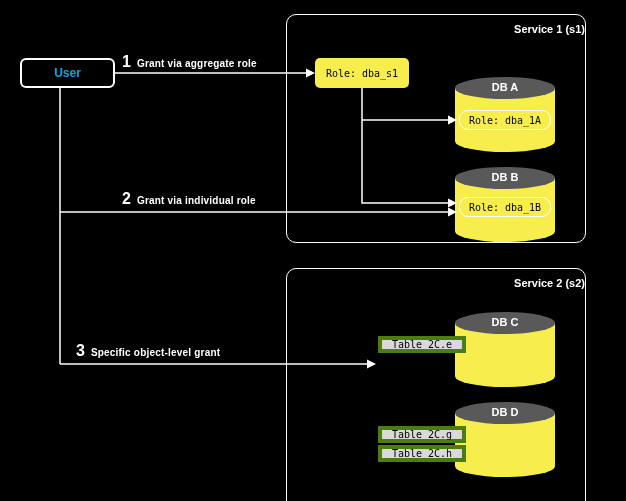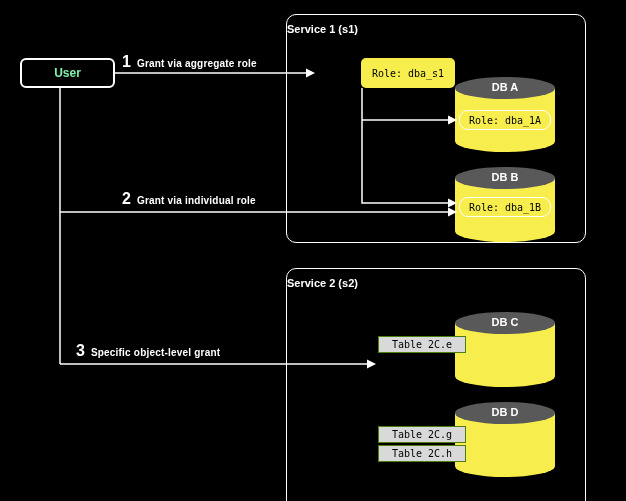--- a/index.html
+++ b/index.html
@@ -28,7 +28,7 @@
   .service-2 { left: 286px; top: 268px; width: 300px; height: 258px; }
   .service-title {
     position: absolute; left: 0; top: 8px; width: 100%;
-    text-align: left; color: #fff; font-weight: 700; font-size: 11px;
+    text-align: right; color: #fff; font-weight: 700; font-size: 11px;
   }
   .role-box {
     position: absolute; background: #f7ee4e; border-radius: 5px;

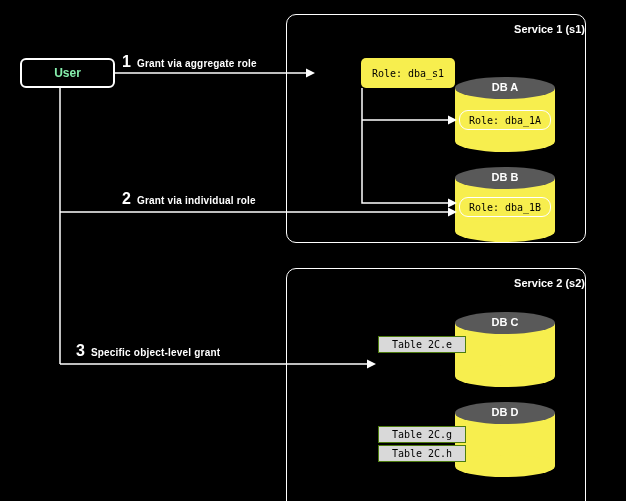--- a/index.html
+++ b/index.html
@@ -16,7 +16,7 @@
   .user-box {
     position: absolute; left: 20px; top: 58px; width: 95px; height: 30px;
     border: 2px solid #fff; border-radius: 6px; box-sizing: border-box;
-    color: #86efac; font-weight: 700; font-size: 12px;
+    color: #0ea5e9; font-weight: 700; font-size: 12px;
     display: flex; align-items: center; justify-content: center;
     background: #000;
   }

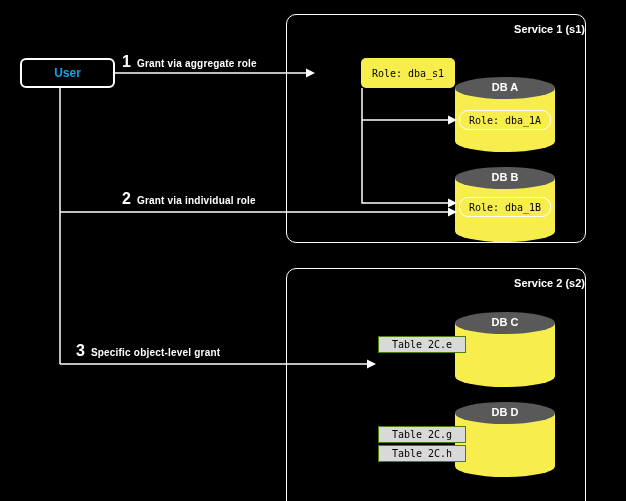--- a/index.html
+++ b/index.html
@@ -36,7 +36,7 @@
     display: flex; align-items: center; justify-content: center;
     box-sizing: border-box;
   }
-  .role-aggregate { left: 315px; top: 58px; width: 94px; height: 30px; margin-left: 46px; }
+  .role-aggregate { left: 315px; top: 58px; width: 94px; height: 30px; }
   .role-inner { border: 1px solid #fff; border-radius: 9px; width: 92px; height: 20px; }
   .role-dba1a { left: 459px; top: 110px; }
   .role-dba1b { left: 459px; top: 197px; }

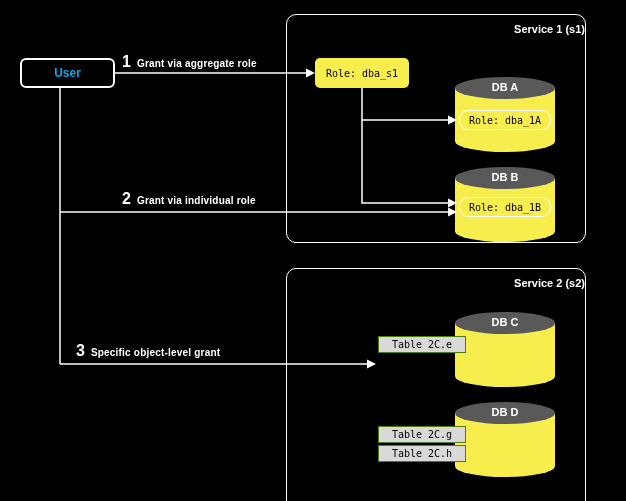--- a/index.html
+++ b/index.html
@@ -46,7 +46,7 @@
   }
   .table-box {
     position: absolute; width: 88px; height: 17px;
-    background: #d9d9d9; border: 1px solid #4d7c0f; box-sizing: border-box;
+    background: #d9d9d9; border: 4px solid #4d7c0f; box-sizing: border-box;
     color: #000; font-family: "DejaVu Sans Mono", monospace; font-size: 10px;
     display: flex; align-items: center; justify-content: center;
   }

